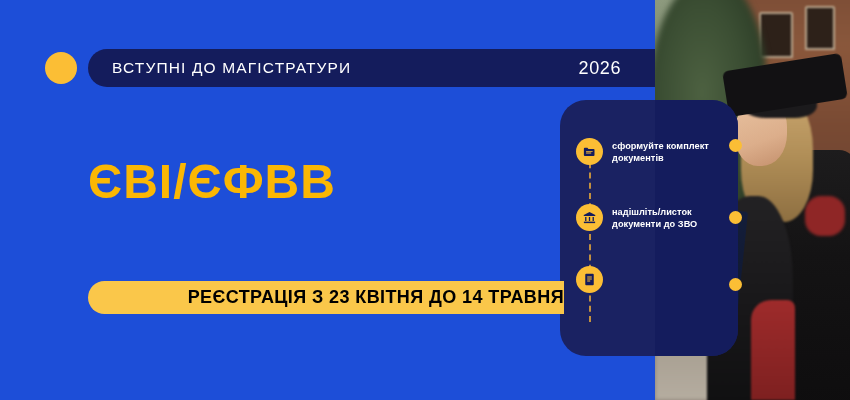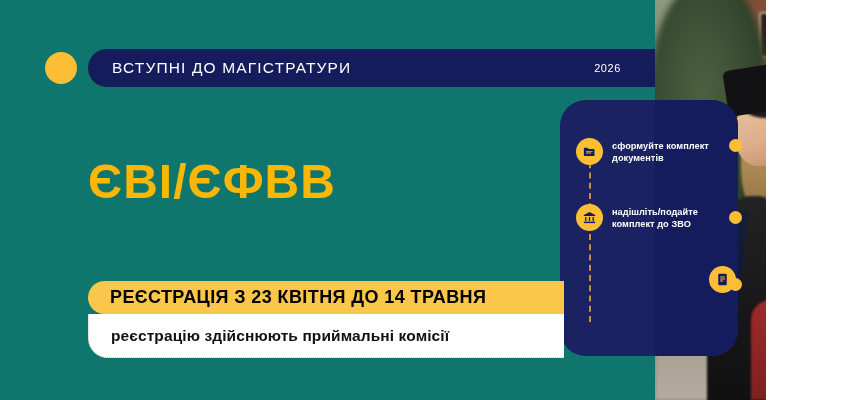--- a/index.html
+++ b/index.html
@@ -14,10 +14,10 @@
 
   #banner {
     position: relative;
-    width: 766px;
+    width: 850px;
     height: 400px;
     overflow: hidden;
-    background: #0f766e;
+    background: #1d4ed8;
   }
 
   

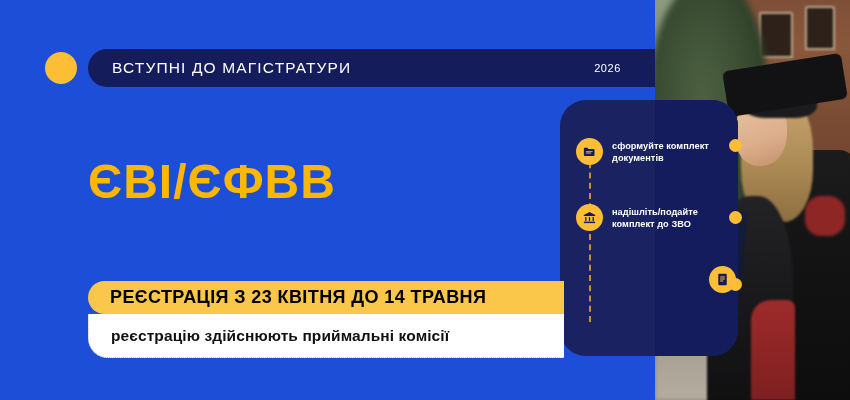--- a/index.html
+++ b/index.html
@@ -203,7 +203,7 @@
   }
   .topbar-year {
     color: #ffffff;
-    font-size: 11px;
+    font-size: 18px;
     letter-spacing: .6px;
     font-weight: 400;
     margin-right: 16px;

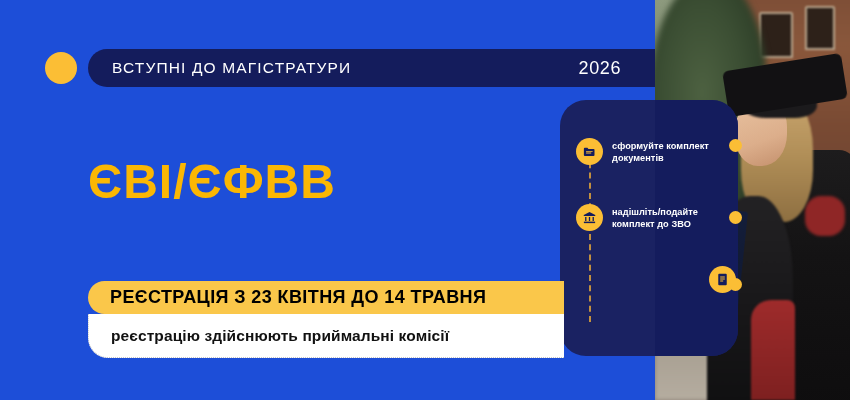--- a/index.html
+++ b/index.html
@@ -323,7 +323,6 @@
     align-items: flex-start;
     gap: 9px;
     width: 160px;
-    justify-content: flex-end;
   }
   .step-1 { top: 38px; }
   .step-2 { top: 104px; }

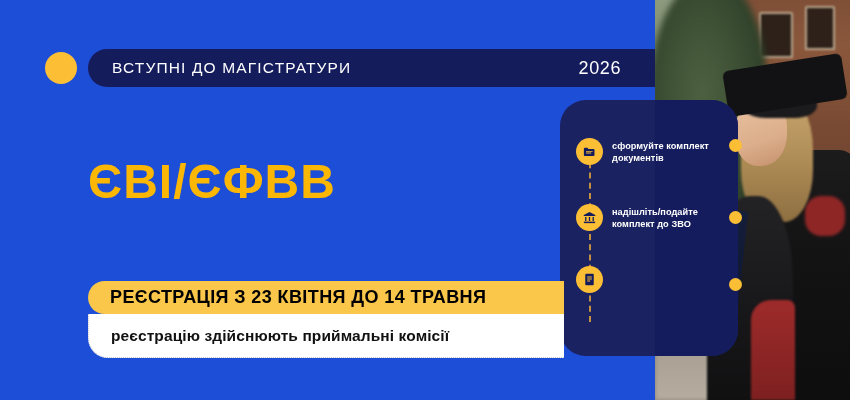--- a/index.html
+++ b/index.html
@@ -420,7 +420,7 @@
             <path d="M3 18.6h18V21H3z" fill="#141c5c"></path>
           </svg>
         </span>
-        <span class="step-text">надішліть/подайте комплект до ЗВО</span>
+        <span class="step-text">надішліть/листок документи до ЗВО</span>
       </div>
 
       <div class="step step-3">

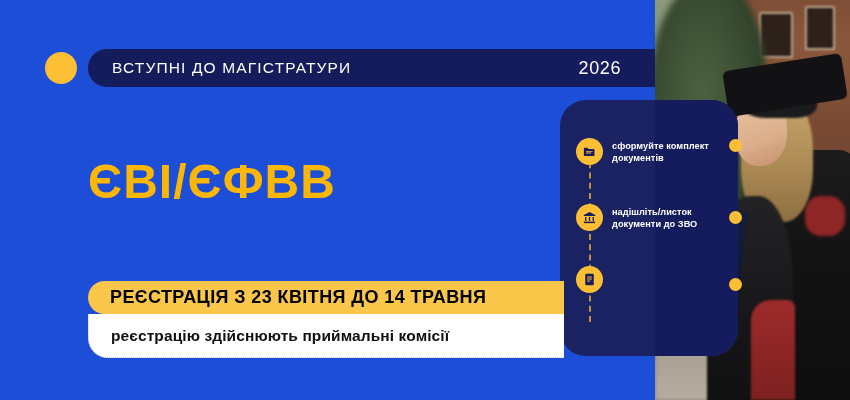--- a/index.html
+++ b/index.html
@@ -247,6 +247,7 @@
     padding-left: 22px;
     box-sizing: border-box;
     z-index: 6;
+    justify-content: flex-end;
   }
   .reg-banner-text {
     color: #000000;

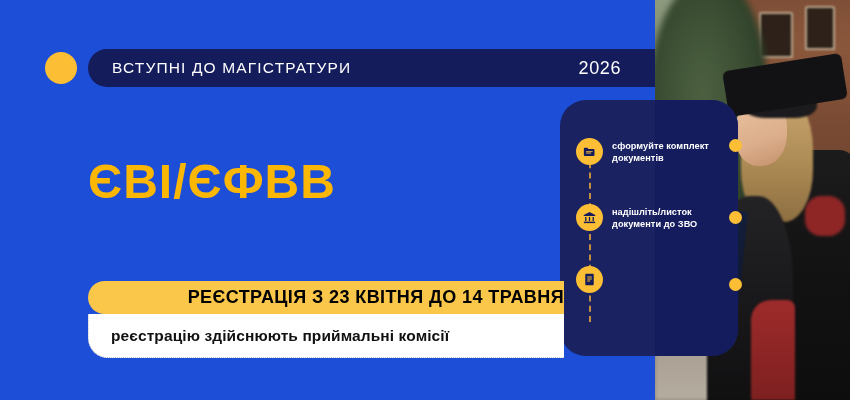--- a/index.html
+++ b/index.html
@@ -443,9 +443,6 @@
     <span class="reg-banner-text">РЕЄСТРАЦІЯ З 23 КВІТНЯ  ДО 14 ТРАВНЯ</span>
   </div>
 
-  <div class="sub-band">
-    <span class="sub-band-text">реєстрацію здійснюють приймальні комісії</span>
-  </div>
 
 </div>
 

